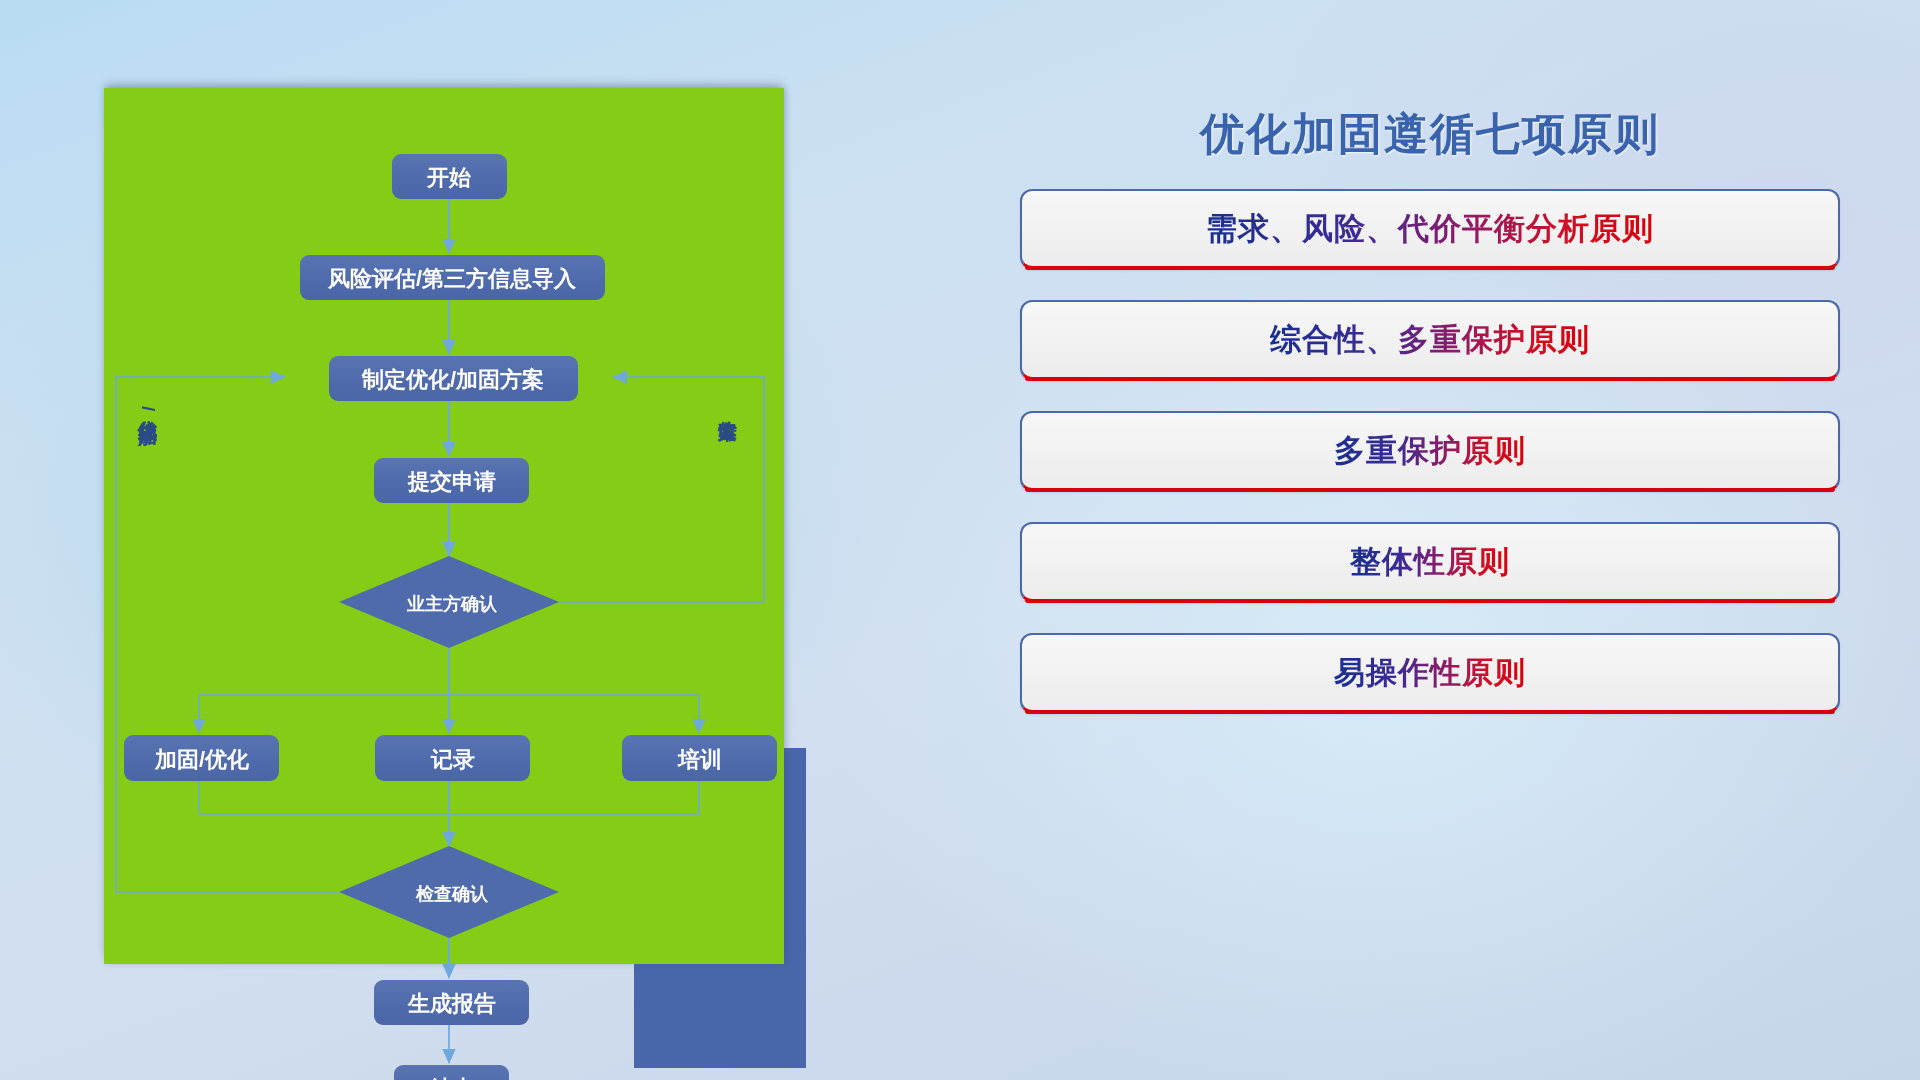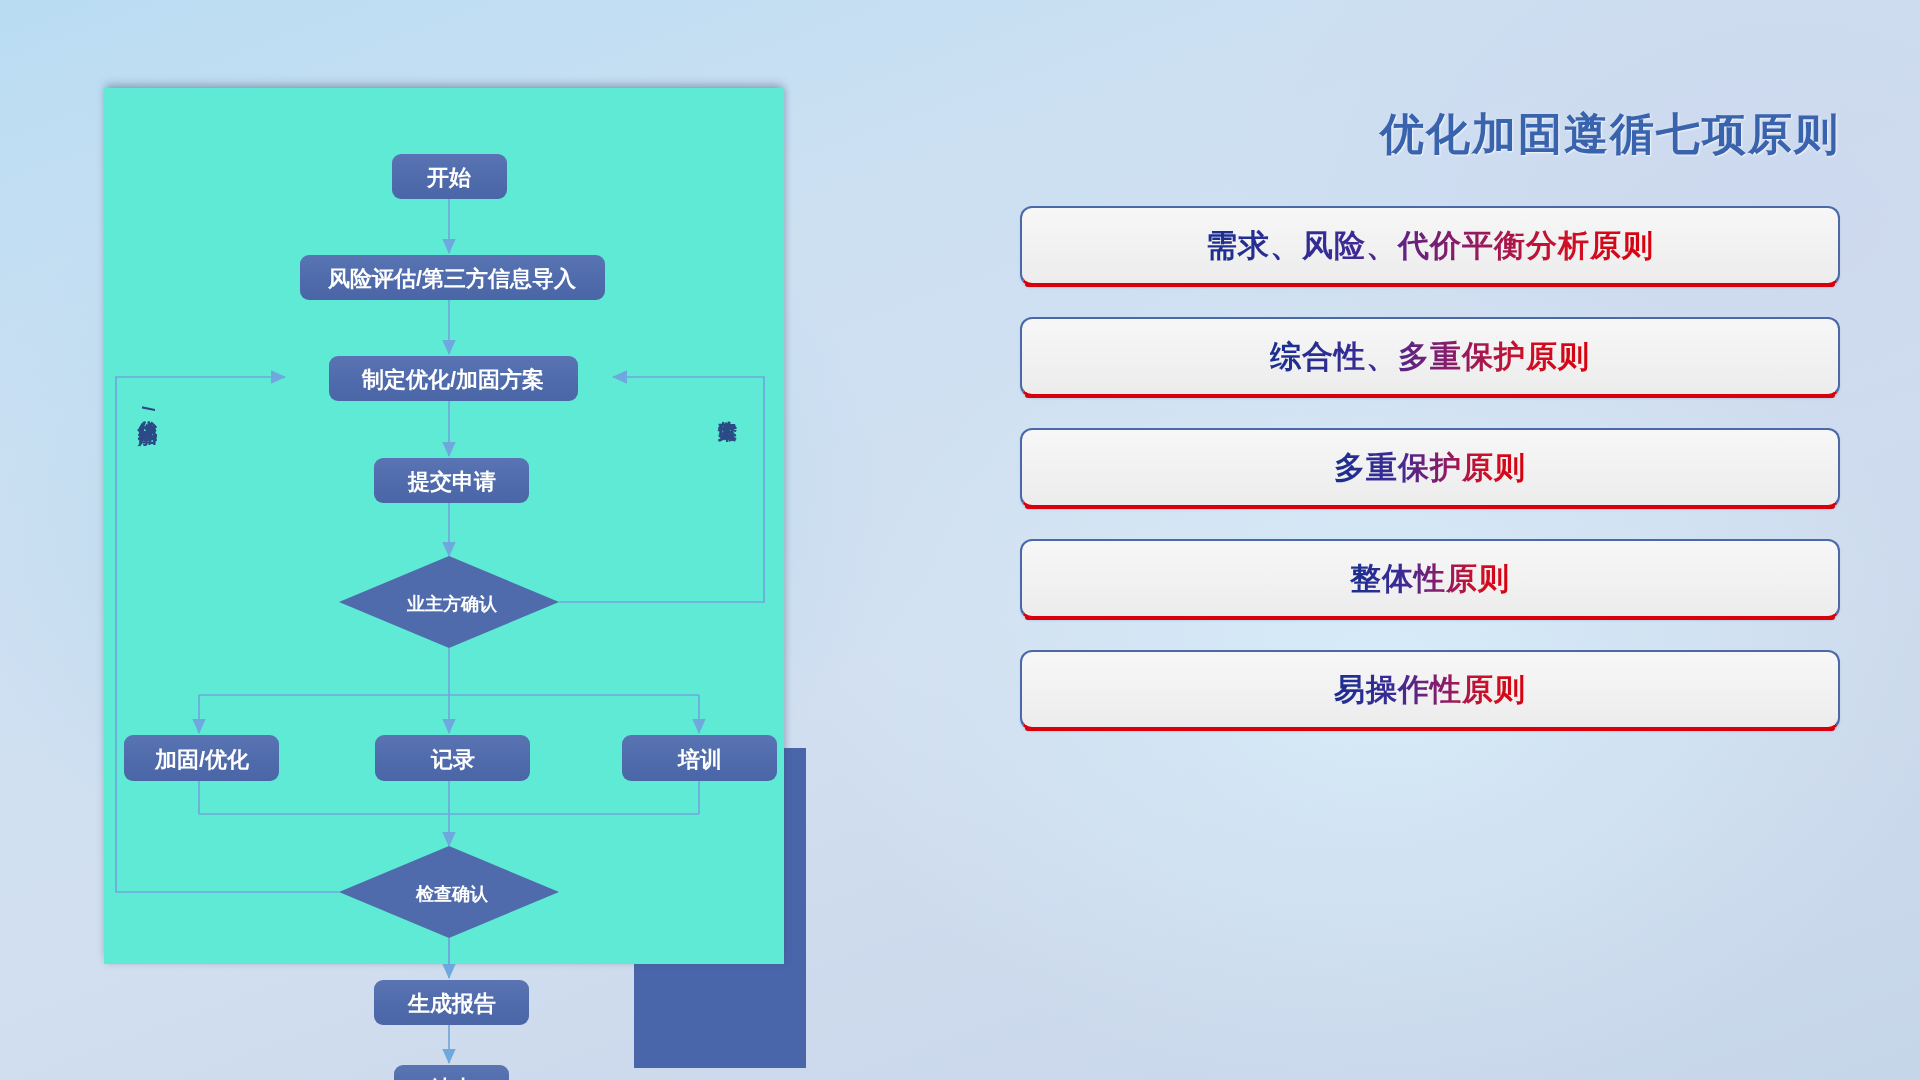--- a/index.html
+++ b/index.html
@@ -39,7 +39,7 @@
   
   #principles-panel { position:absolute; left:1020px; top:100px; width:820px; height:900px; }
   #principles-title {
-    text-align:right; font-size:44px; font-weight:bold; color:#3a63ad;
+    text-align:center; font-size:44px; font-weight:bold; color:#3a63ad;
     letter-spacing:2px; line-height:1.1; margin-top:10px;
     text-shadow:1px 1px 2px rgba(255,255,255,.75);
   }

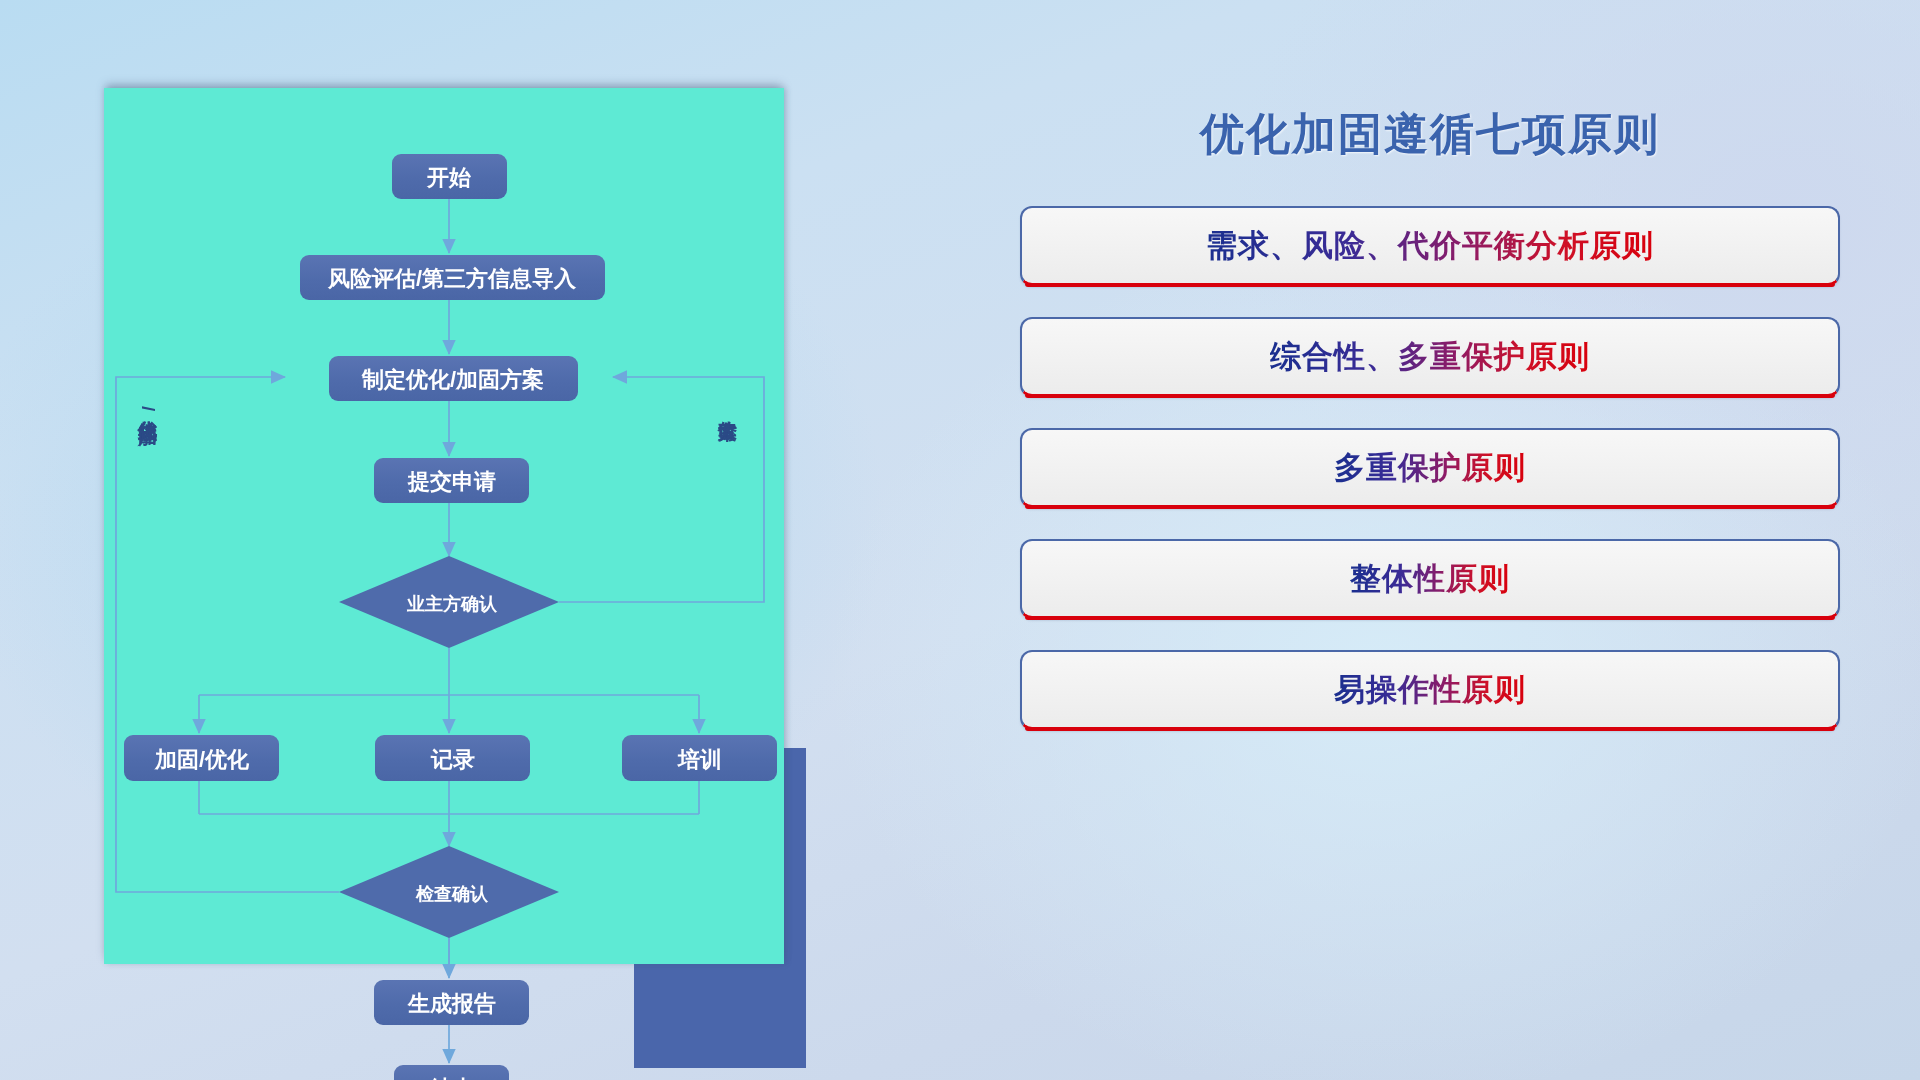--- a/index.html
+++ b/index.html
@@ -22,7 +22,7 @@
   }
   #flow-card {
     position:absolute; left:0; top:0; width:680px; height:876px;
-    background:#5eead4;
+    background:#84cc16;
     box-shadow:0 -5px 9px -2px rgba(60,80,110,.40), 2px 0 6px rgba(60,80,110,.18);
   }
   #flow-svg { position:absolute; left:0; top:0; }

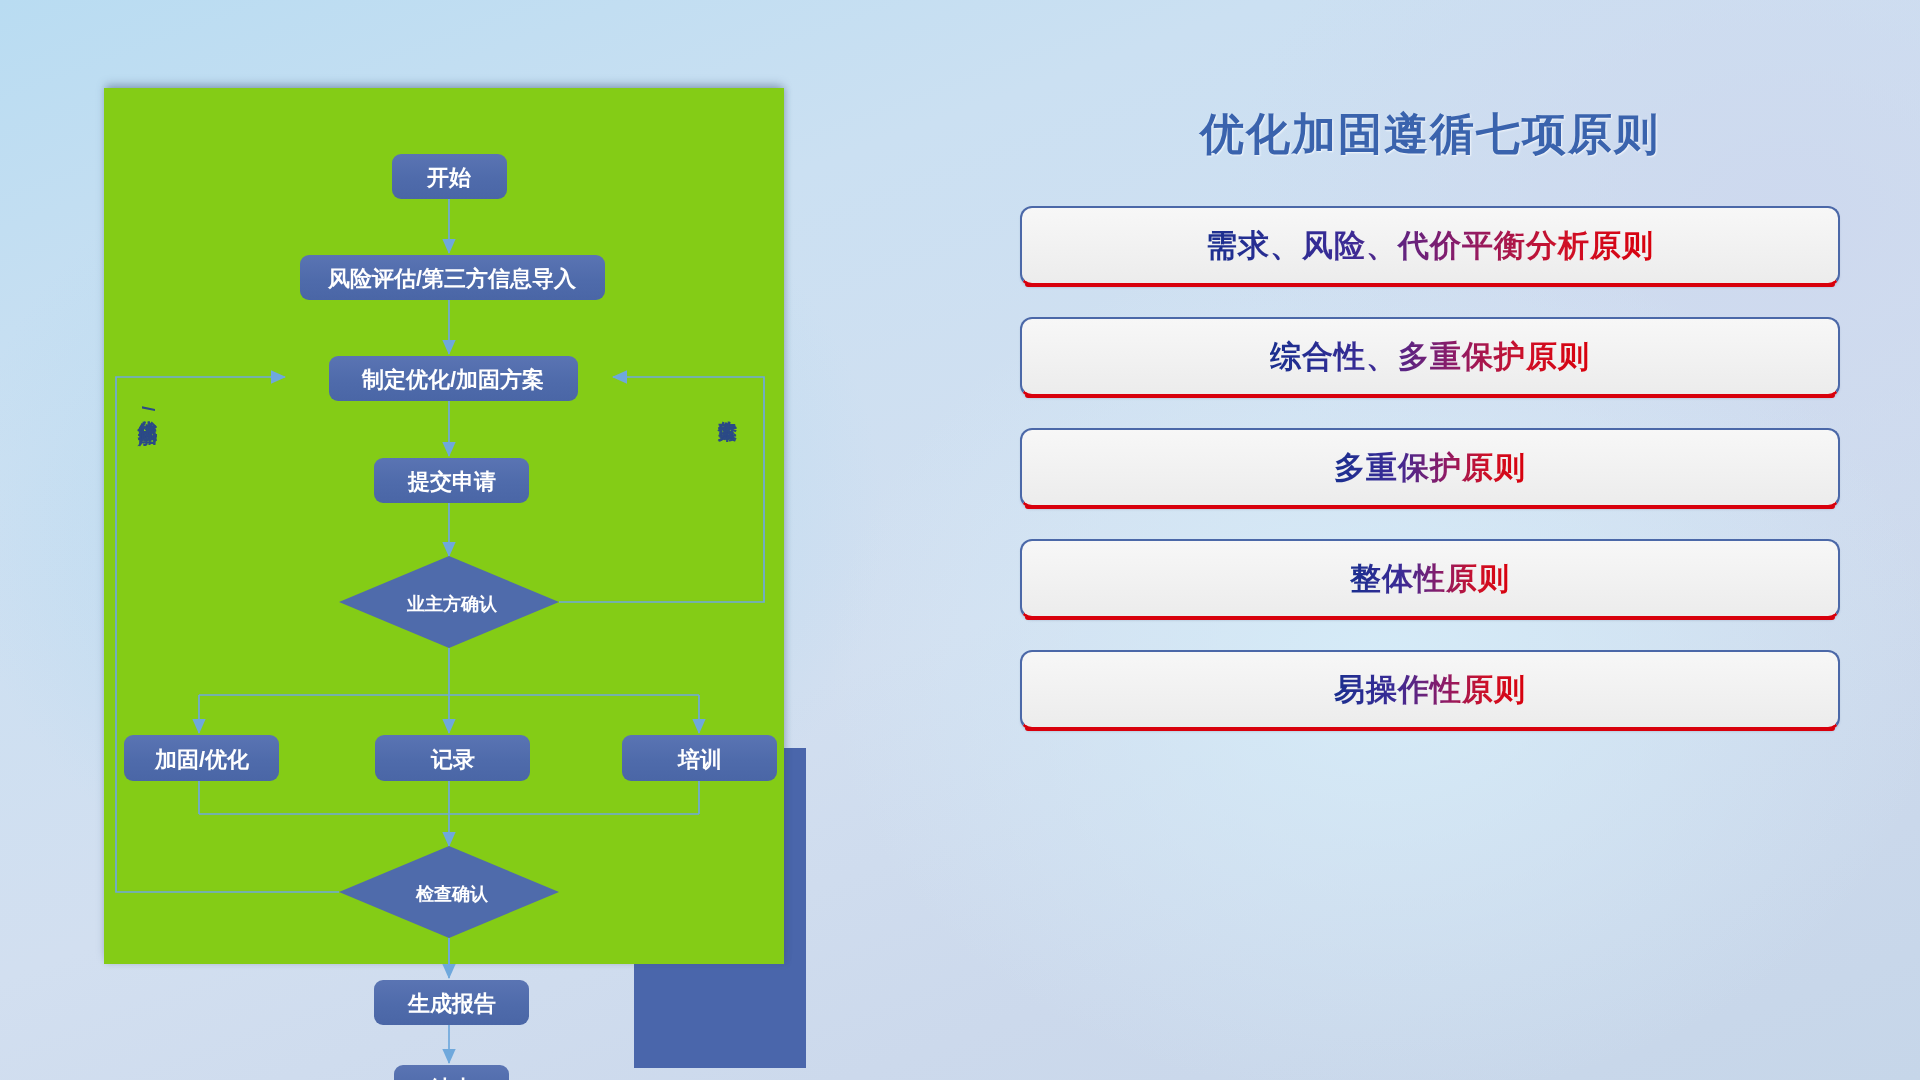--- a/index.html
+++ b/index.html
@@ -43,7 +43,7 @@
     letter-spacing:2px; line-height:1.1; margin-top:10px;
     text-shadow:1px 1px 2px rgba(255,255,255,.75);
   }
-  #principles-list { margin-top:48px; }
+  #principles-list { margin-top:31px; }
   .principle-box {
     height:80px; margin-bottom:31px;
     background:linear-gradient(180deg,#f7f7f7 0%,#f1f1f1 55%,#ececec 100%);

